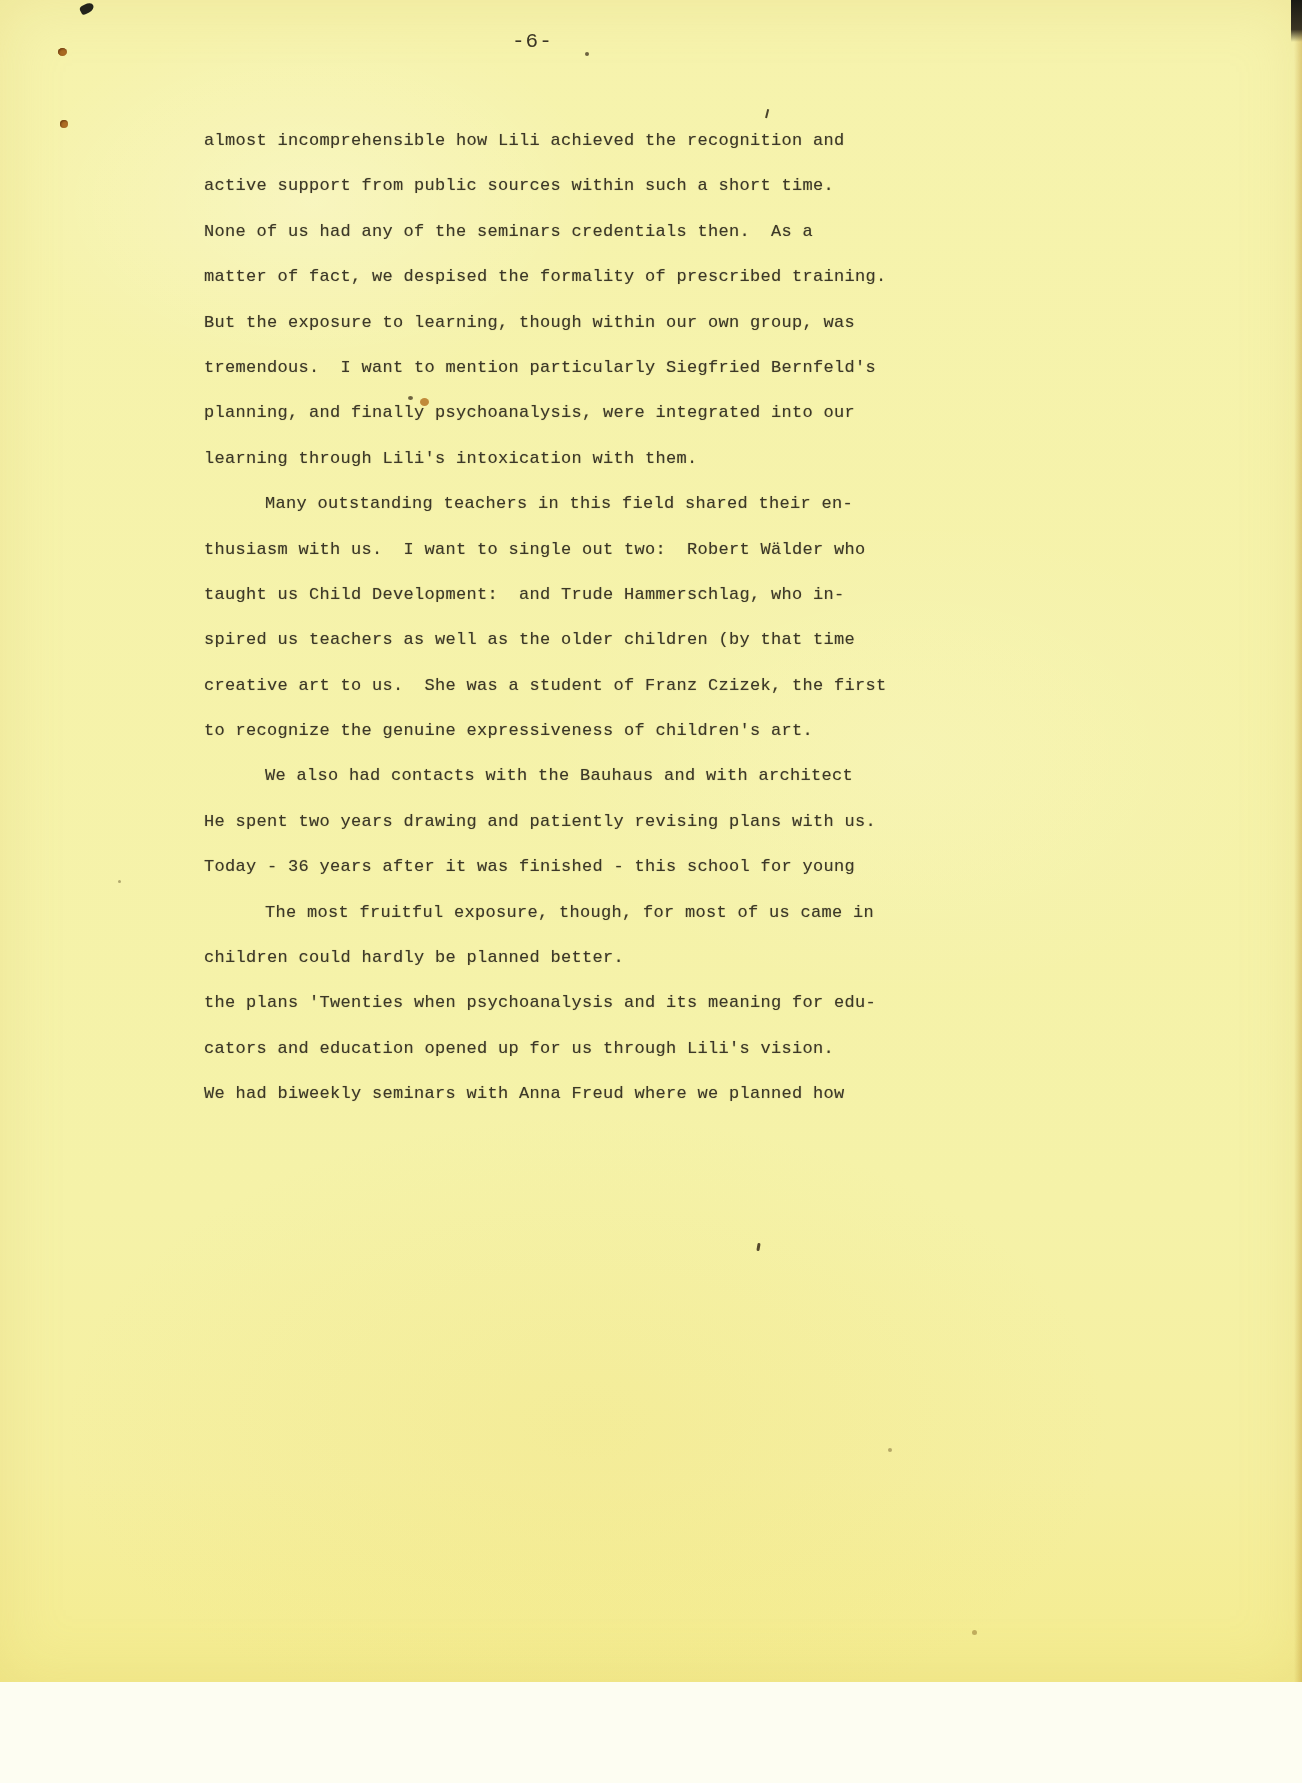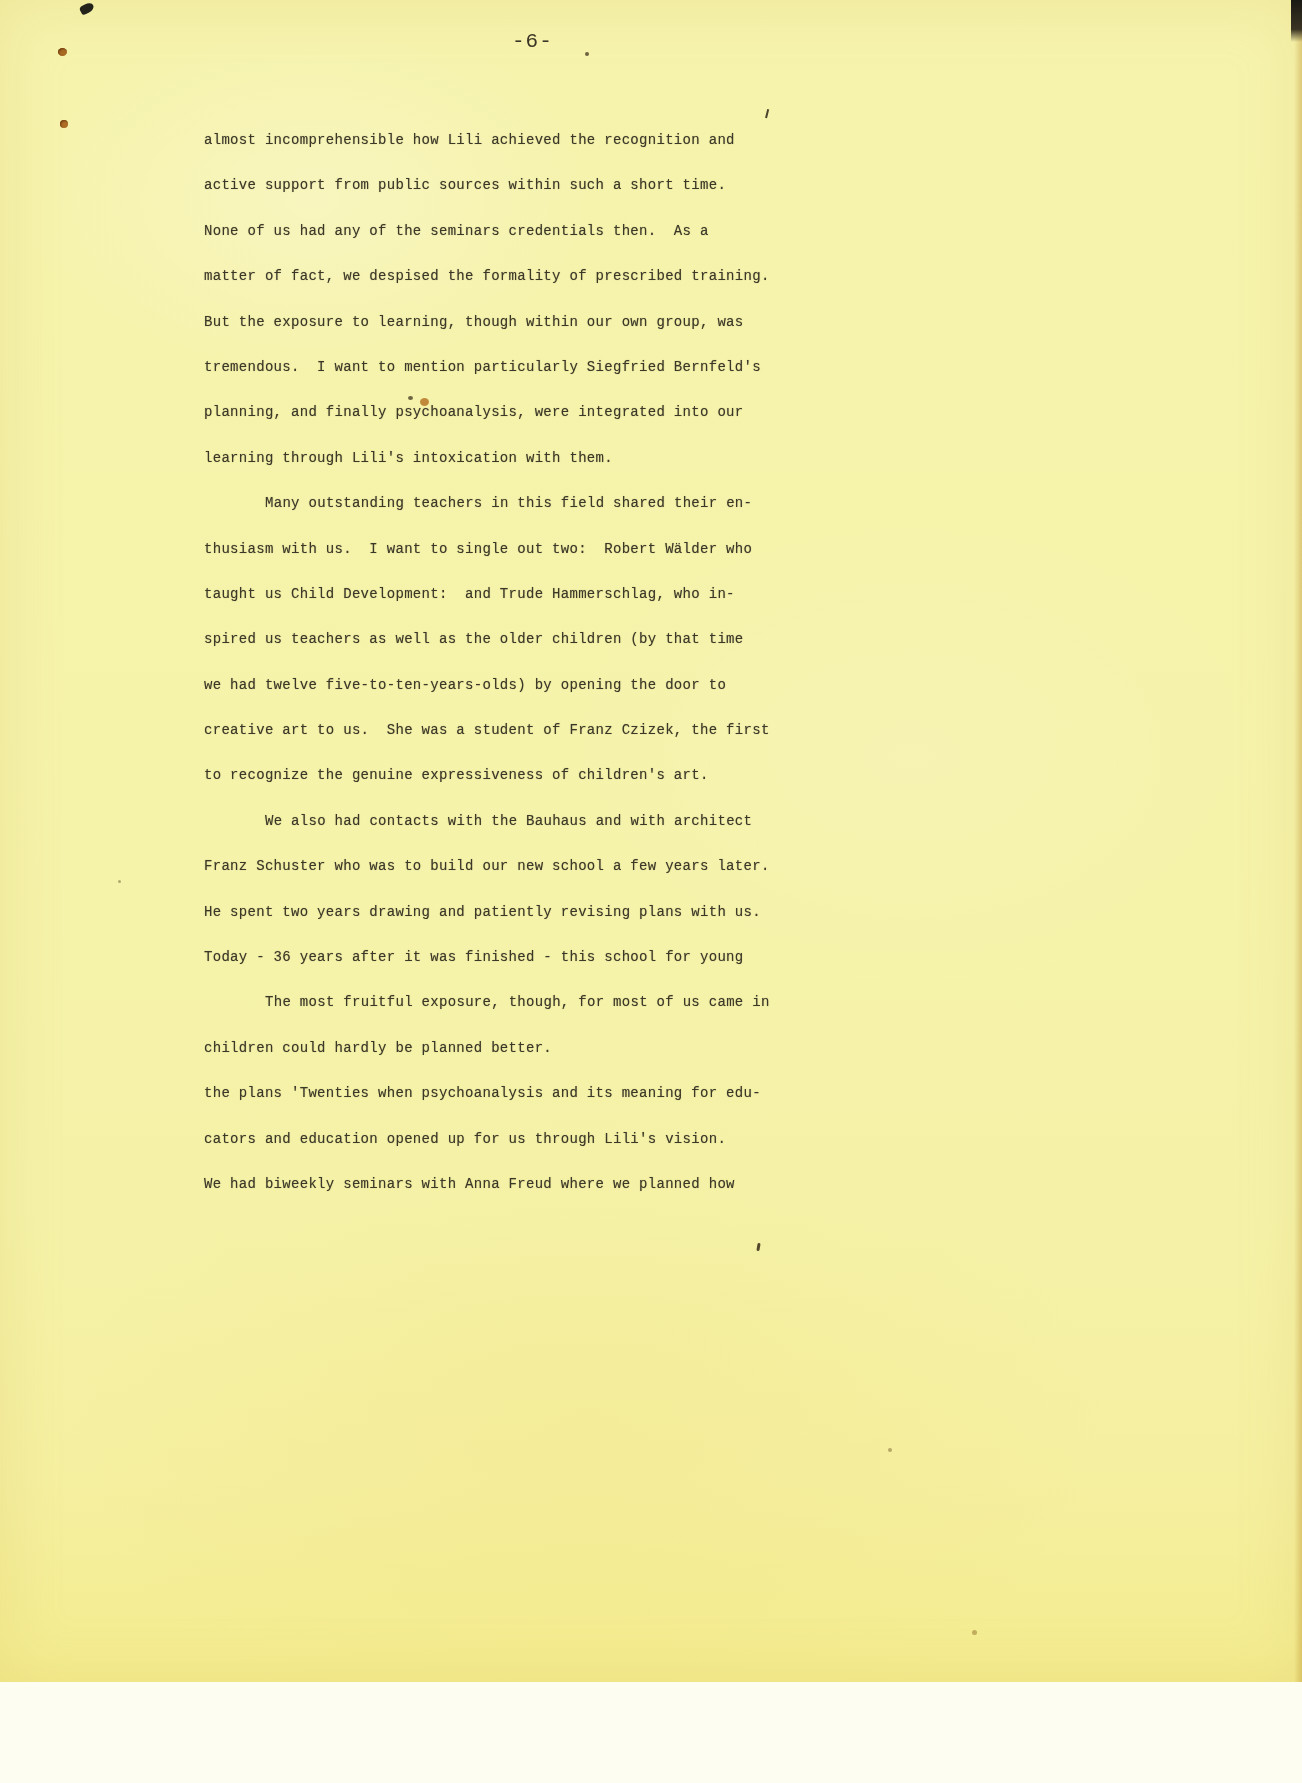--- a/index.html
+++ b/index.html
@@ -68,7 +68,7 @@
   .line {
     height: 45.4px;
     line-height: 45.4px;
-    font-size: 14px;
+    font-size: 17px;
     letter-spacing: 0.3px;
     color: #3c3827;
     white-space: pre;

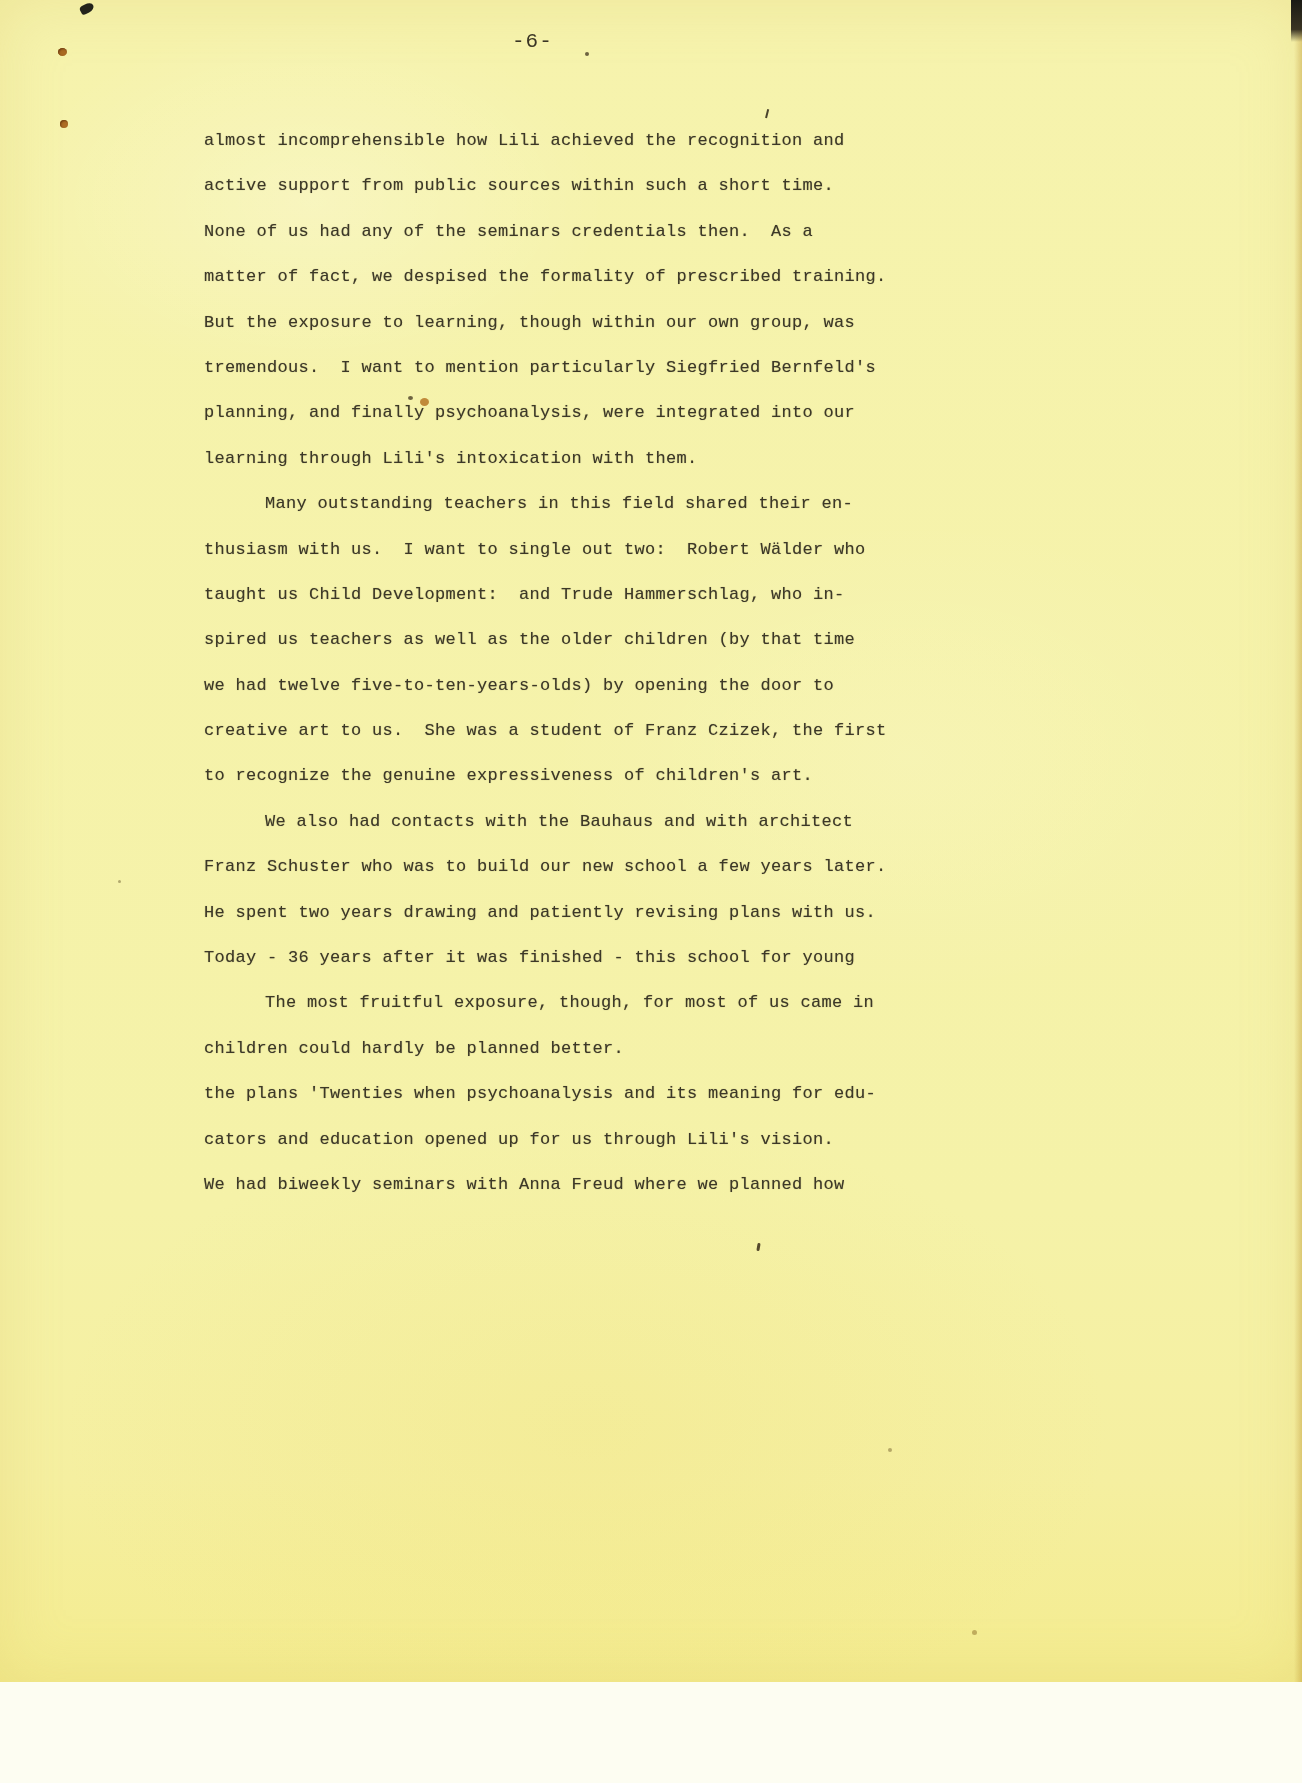--- a/index.html
+++ b/index.html
@@ -123,7 +123,6 @@
         <div class="line">thusiasm with us.  I want to single out two:  Robert Wälder who</div>
         <div class="line">taught us Child Development:  and Trude Hammerschlag, who in-</div>
         <div class="line">spired us teachers as well as the older children (by that time</div>
-        <div class="line">we had twelve five-to-ten-years-olds) by opening the door to</div>
         <div class="line">creative art to us.  She was a student of Franz Czizek, the first</div>
         <div class="line">to recognize the genuine expressiveness of children's art.</div>
         <div class="line indent">We also had contacts with the Bauhaus and with architect</div>

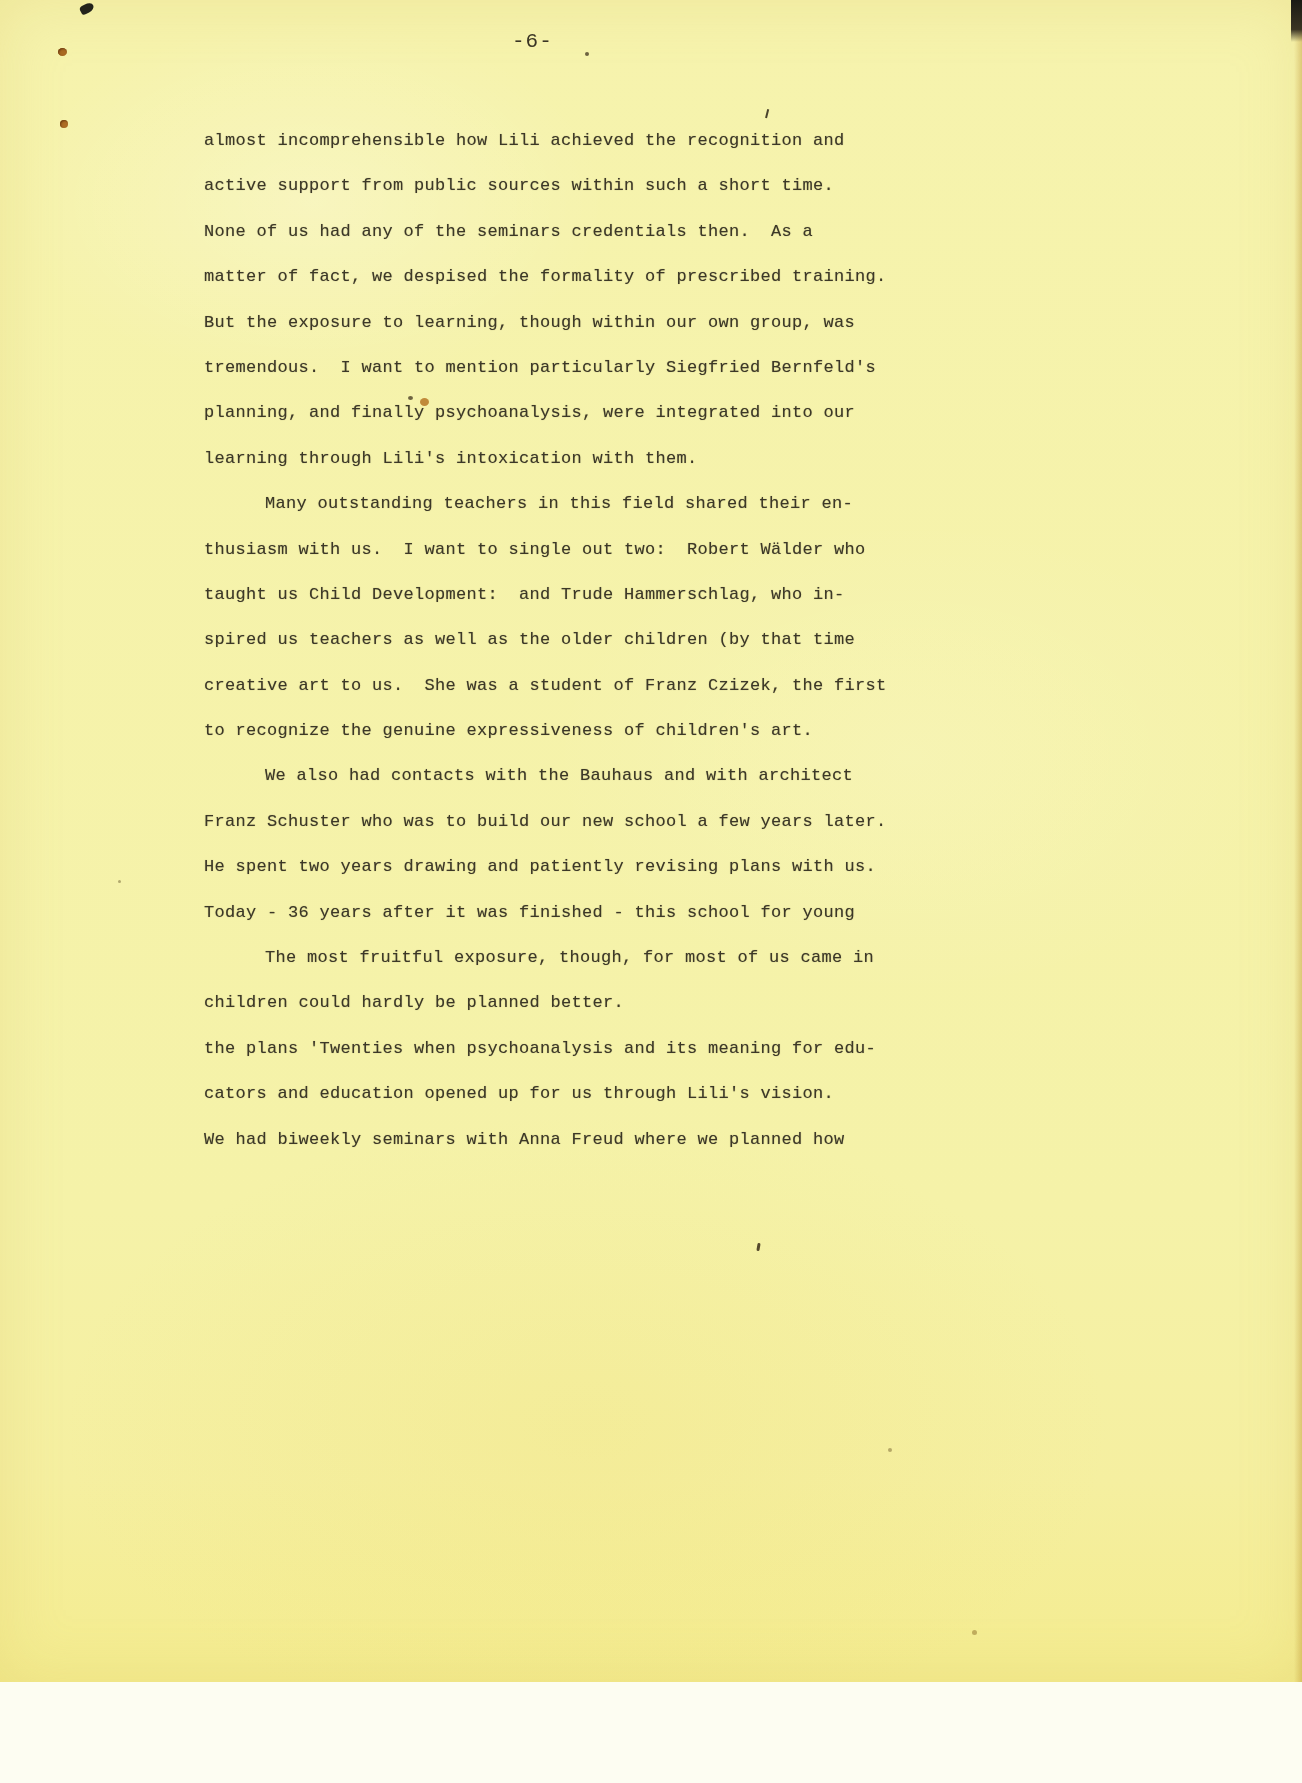--- a/index.html
+++ b/index.html
@@ -126,7 +126,6 @@
         <div class="line">creative art to us.  She was a student of Franz Czizek, the first</div>
         <div class="line">to recognize the genuine expressiveness of children's art.</div>
         <div class="line indent">We also had contacts with the Bauhaus and with architect</div>
-        <div class="line">Franz Schuster who was to build our new school a few years later.</div>
         <div class="line">He spent two years drawing and patiently revising plans with us.</div>
         <div class="line">Today - 36 years after it was finished - this school for young</div>
         <div class="line indent">The most fruitful exposure, though, for most of us came in</div>

